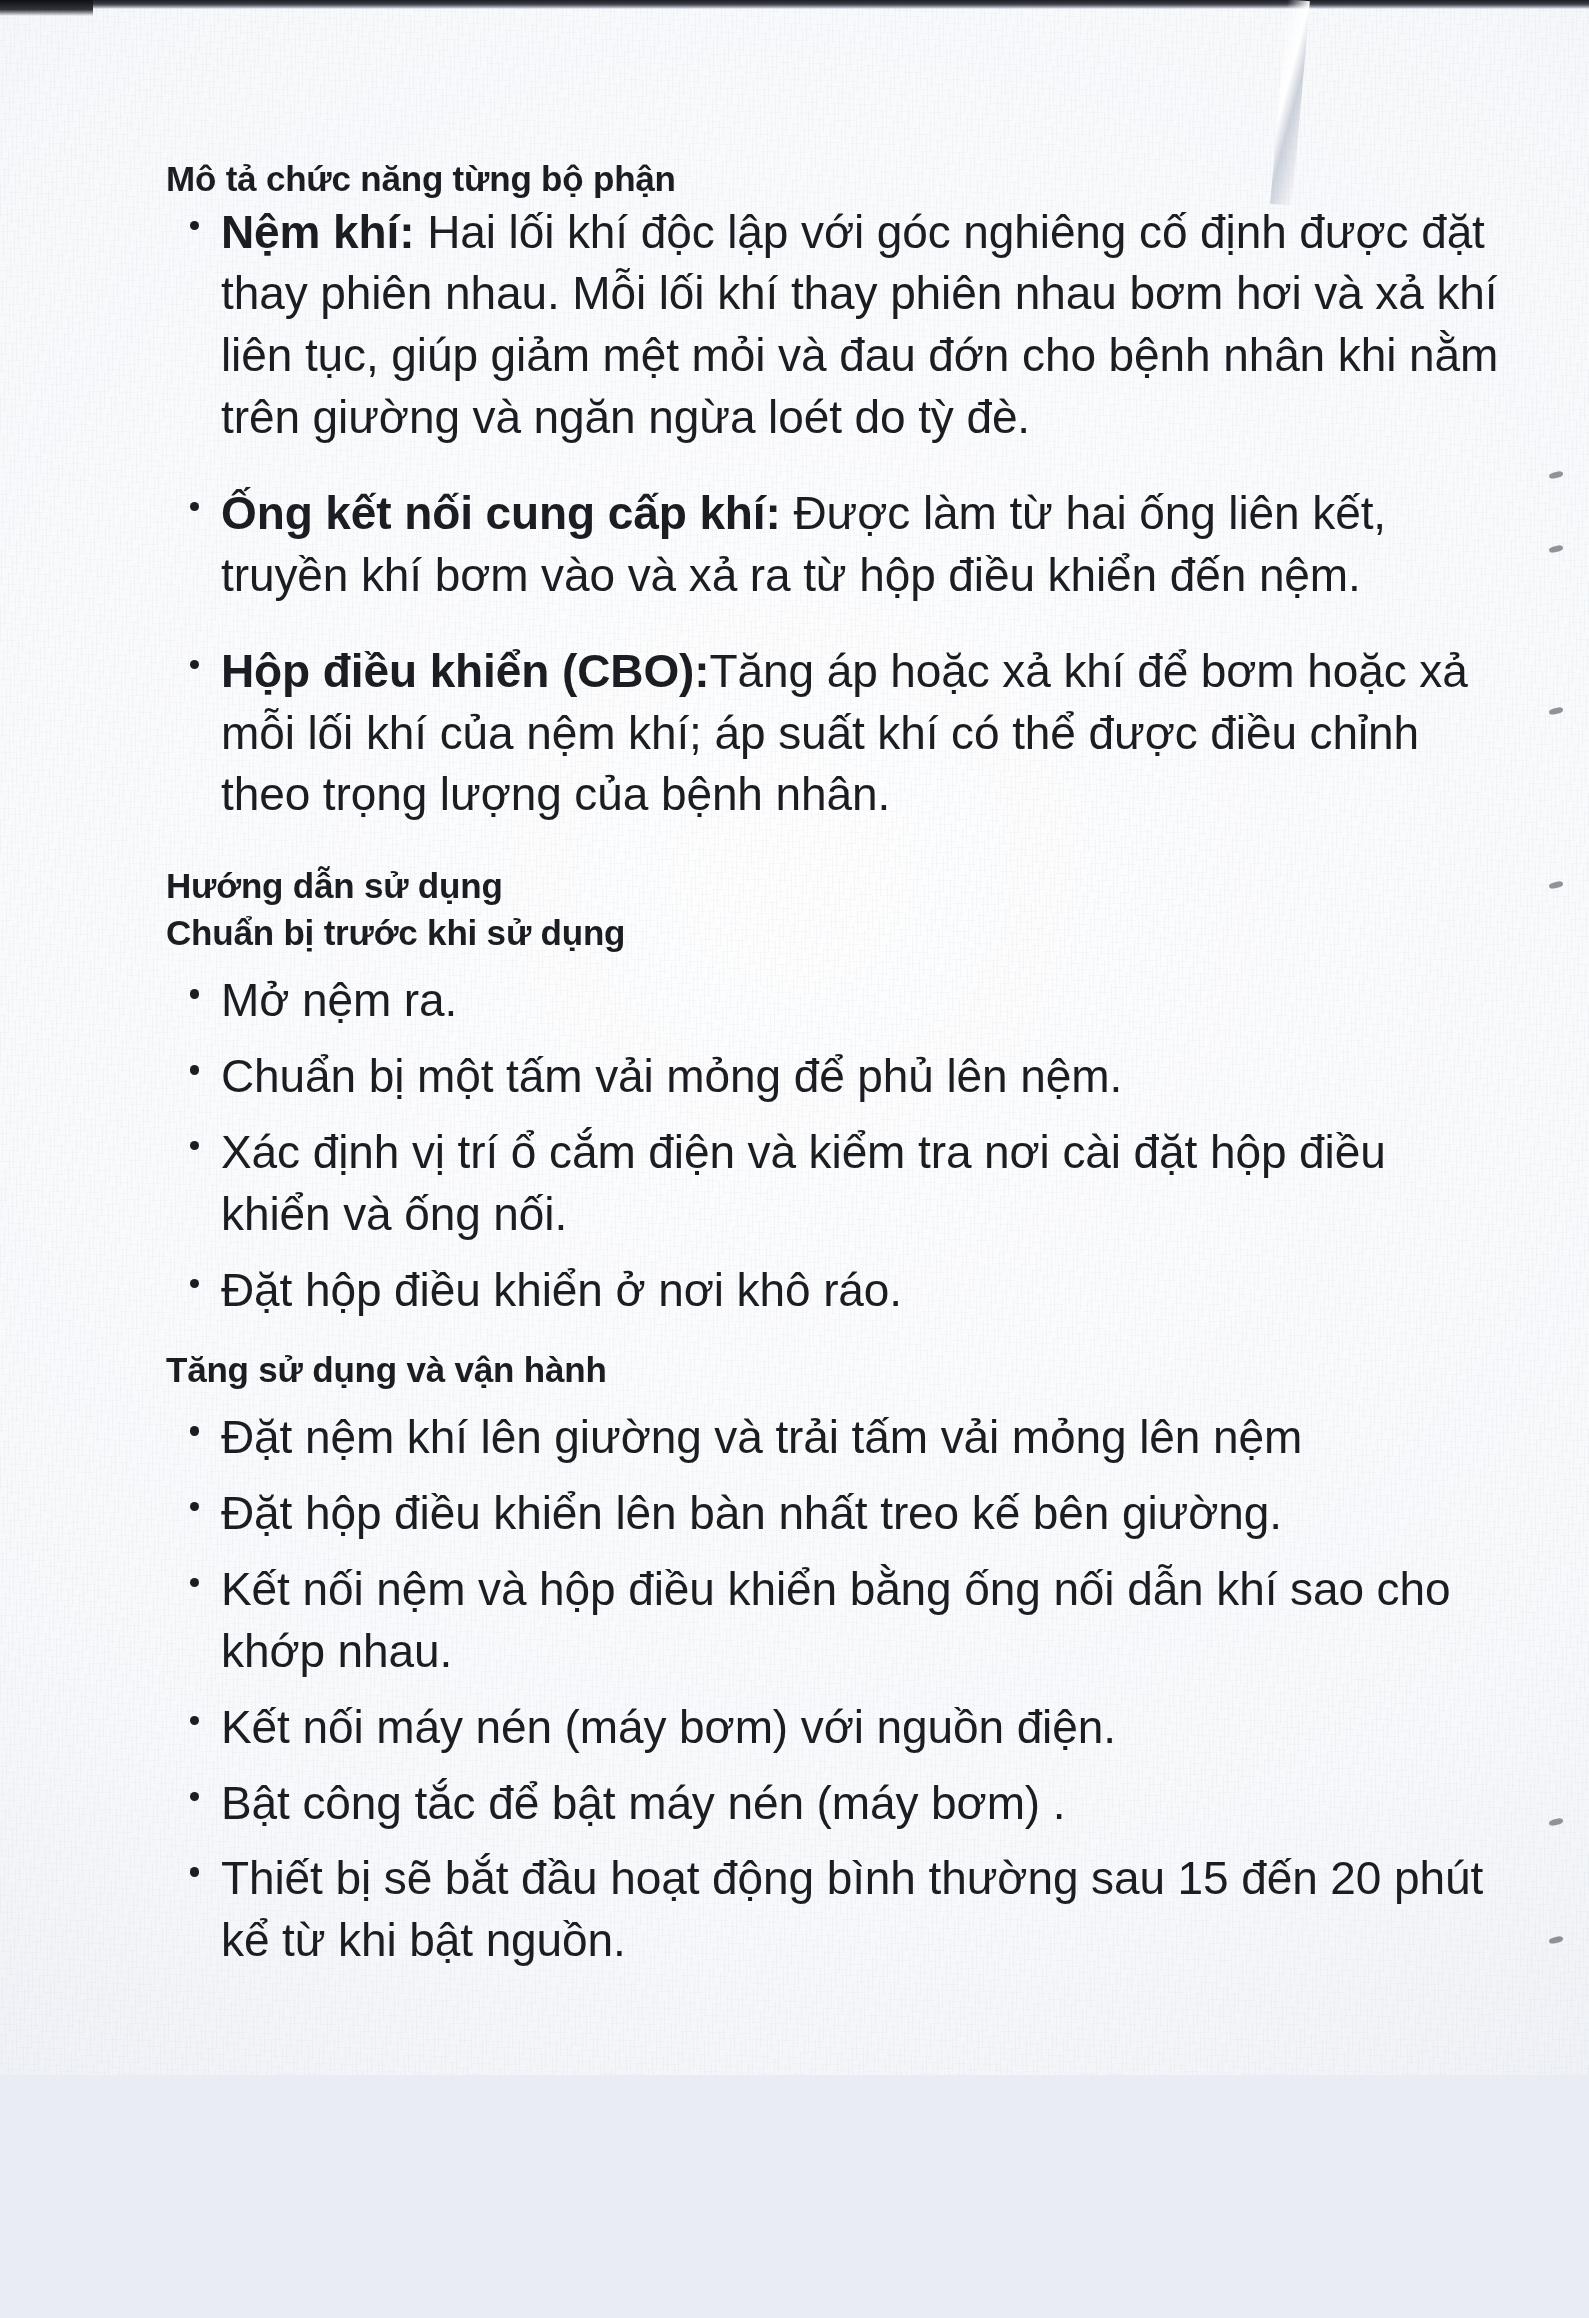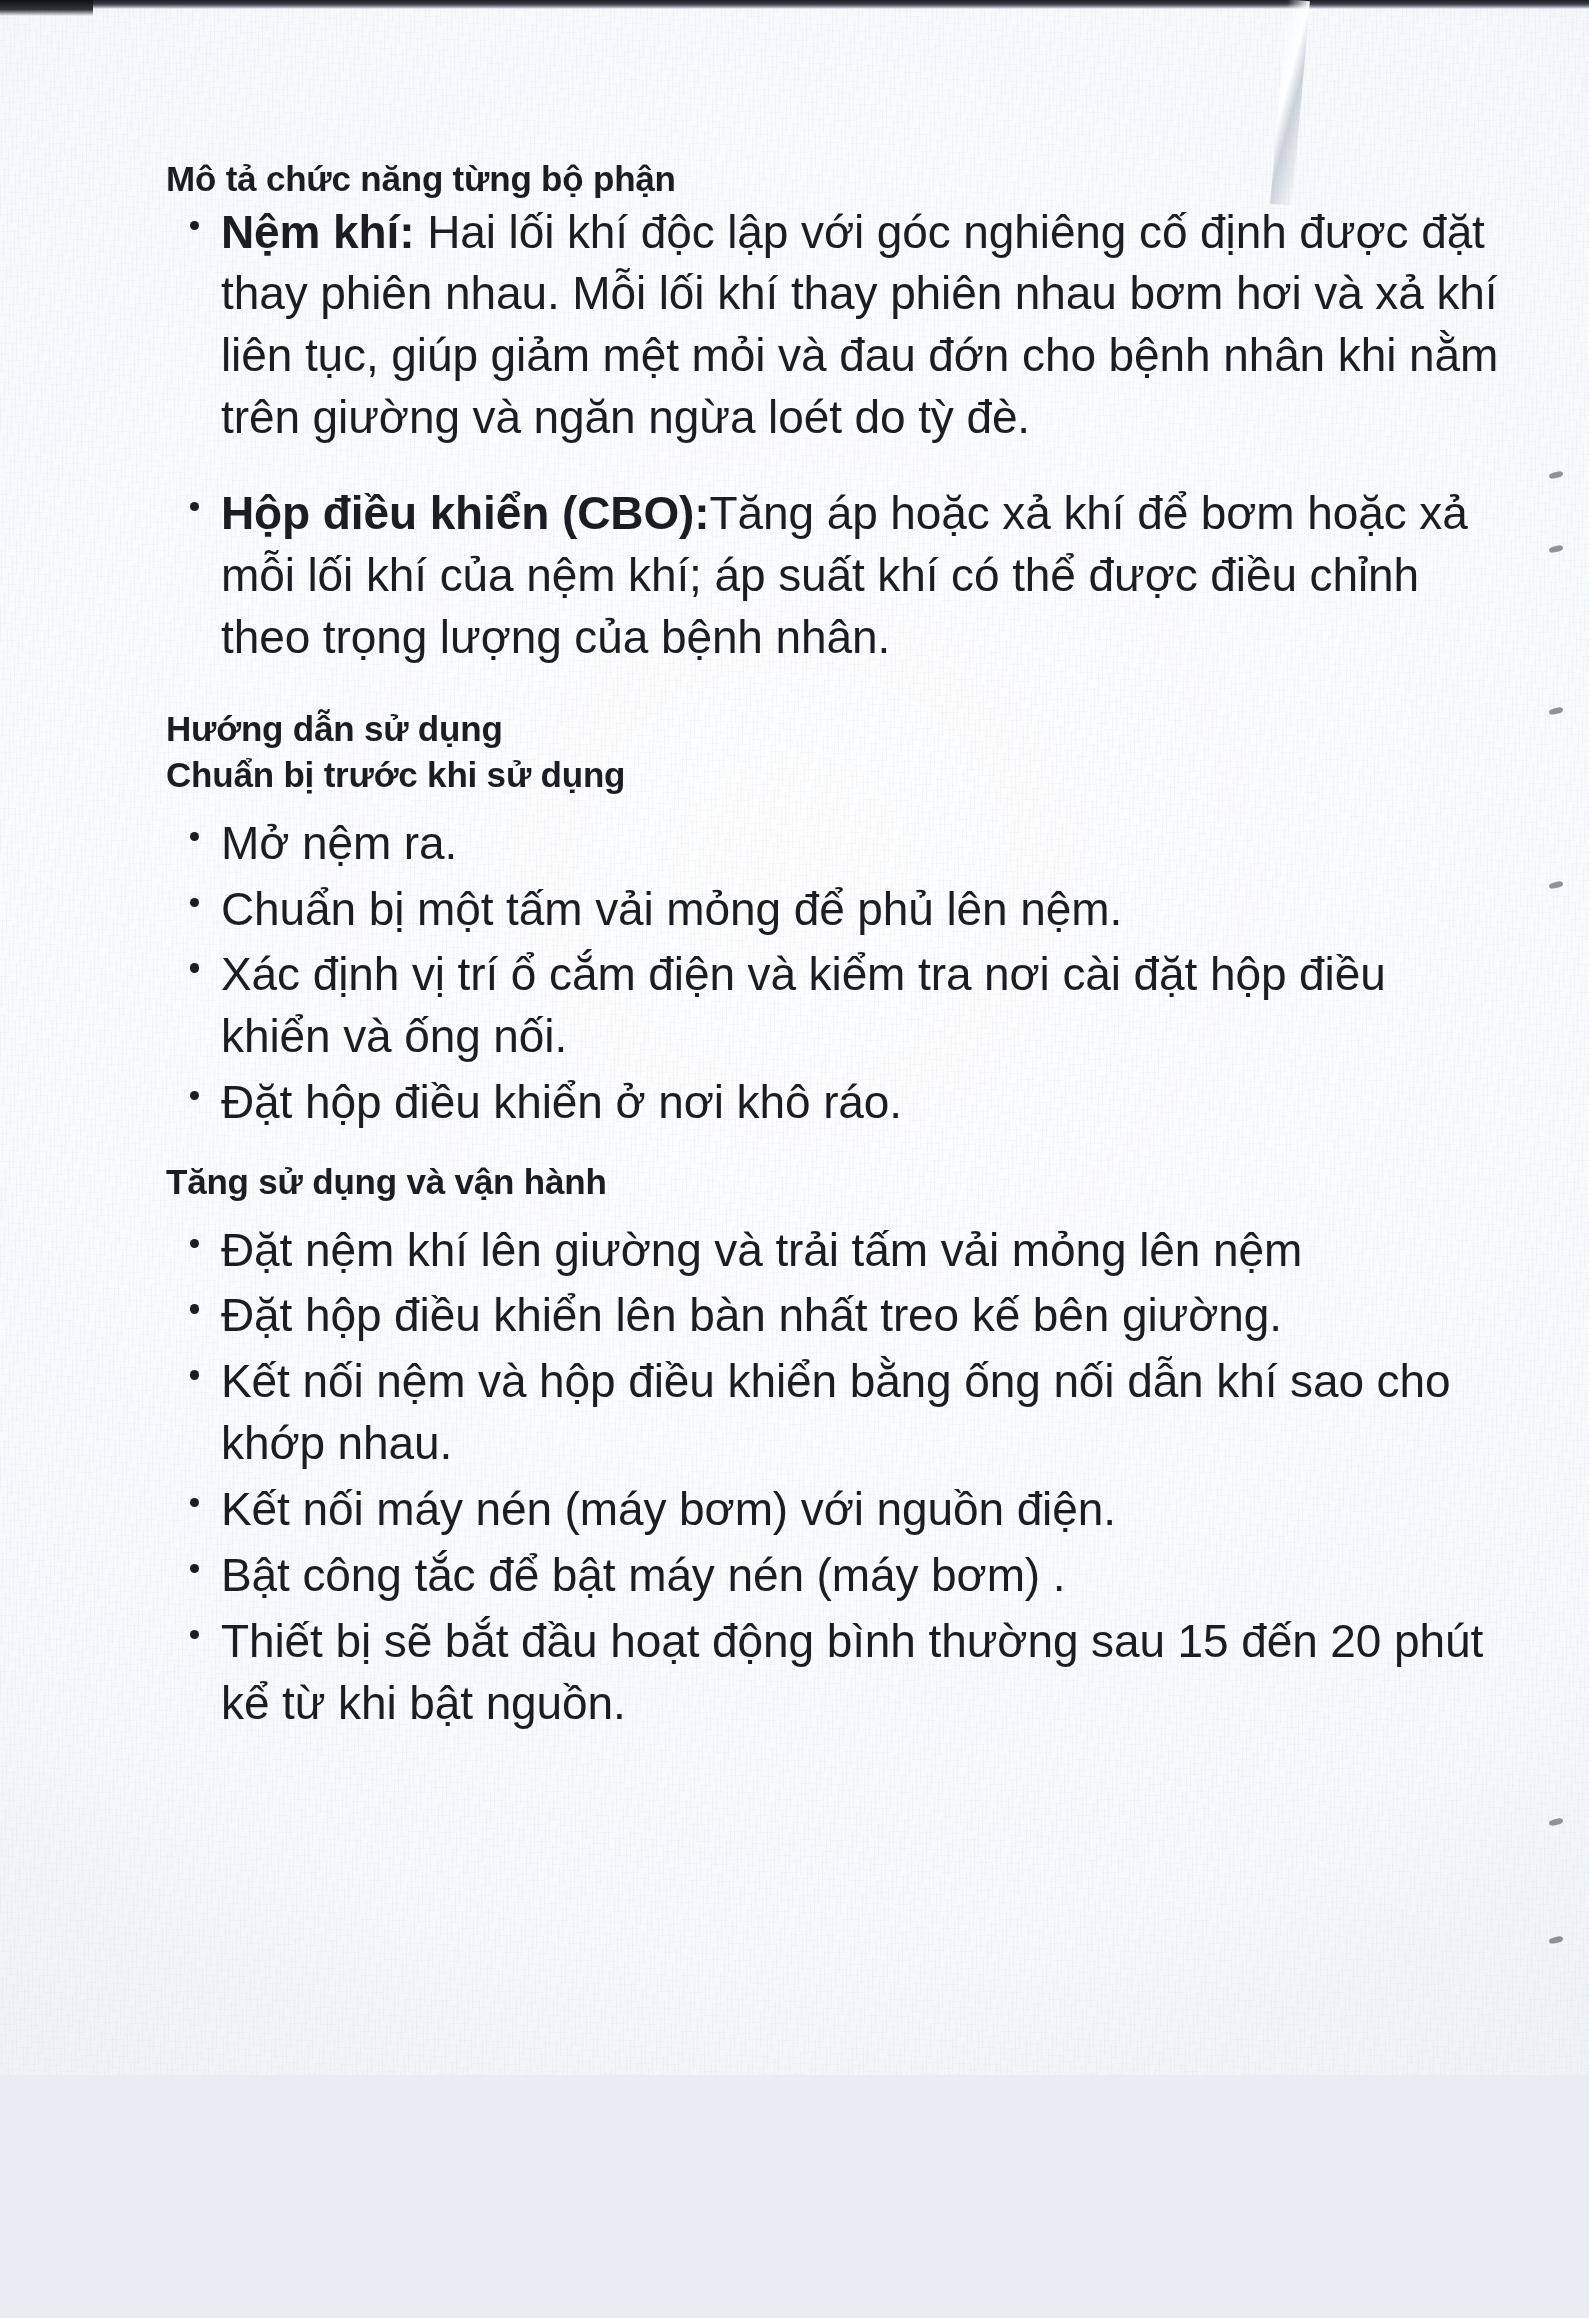--- a/index.html
+++ b/index.html
@@ -150,6 +150,7 @@
 
     <ul class="bullets spaced">
       <li><span class="lead">Nệm khí:</span><span> Hai lối khí độc lập với góc nghiêng cố định được đặt thay phiên nhau. Mỗi lối khí thay phiên nhau bơm hơi và xả khí liên tục, giúp giảm mệt mỏi và đau đớn cho bệnh nhân khi nằm trên giường và ngăn ngừa loét do tỳ đè.</span></li>
+      <li><span class="lead">Ống kết nối cung cấp khí:</span><span> Được làm từ hai ống liên kết, truyền khí bơm vào và xả ra từ hộp điều khiển đến nệm.</span></li>
       <li><span class="lead">Hộp điều khiển (CBO):</span><span>Tăng áp hoặc xả khí để bơm hoặc xả mỗi lối khí của nệm khí; áp suất khí có thể được điều chỉnh theo trọng lượng của bệnh nhân.</span></li>
     </ul>
 

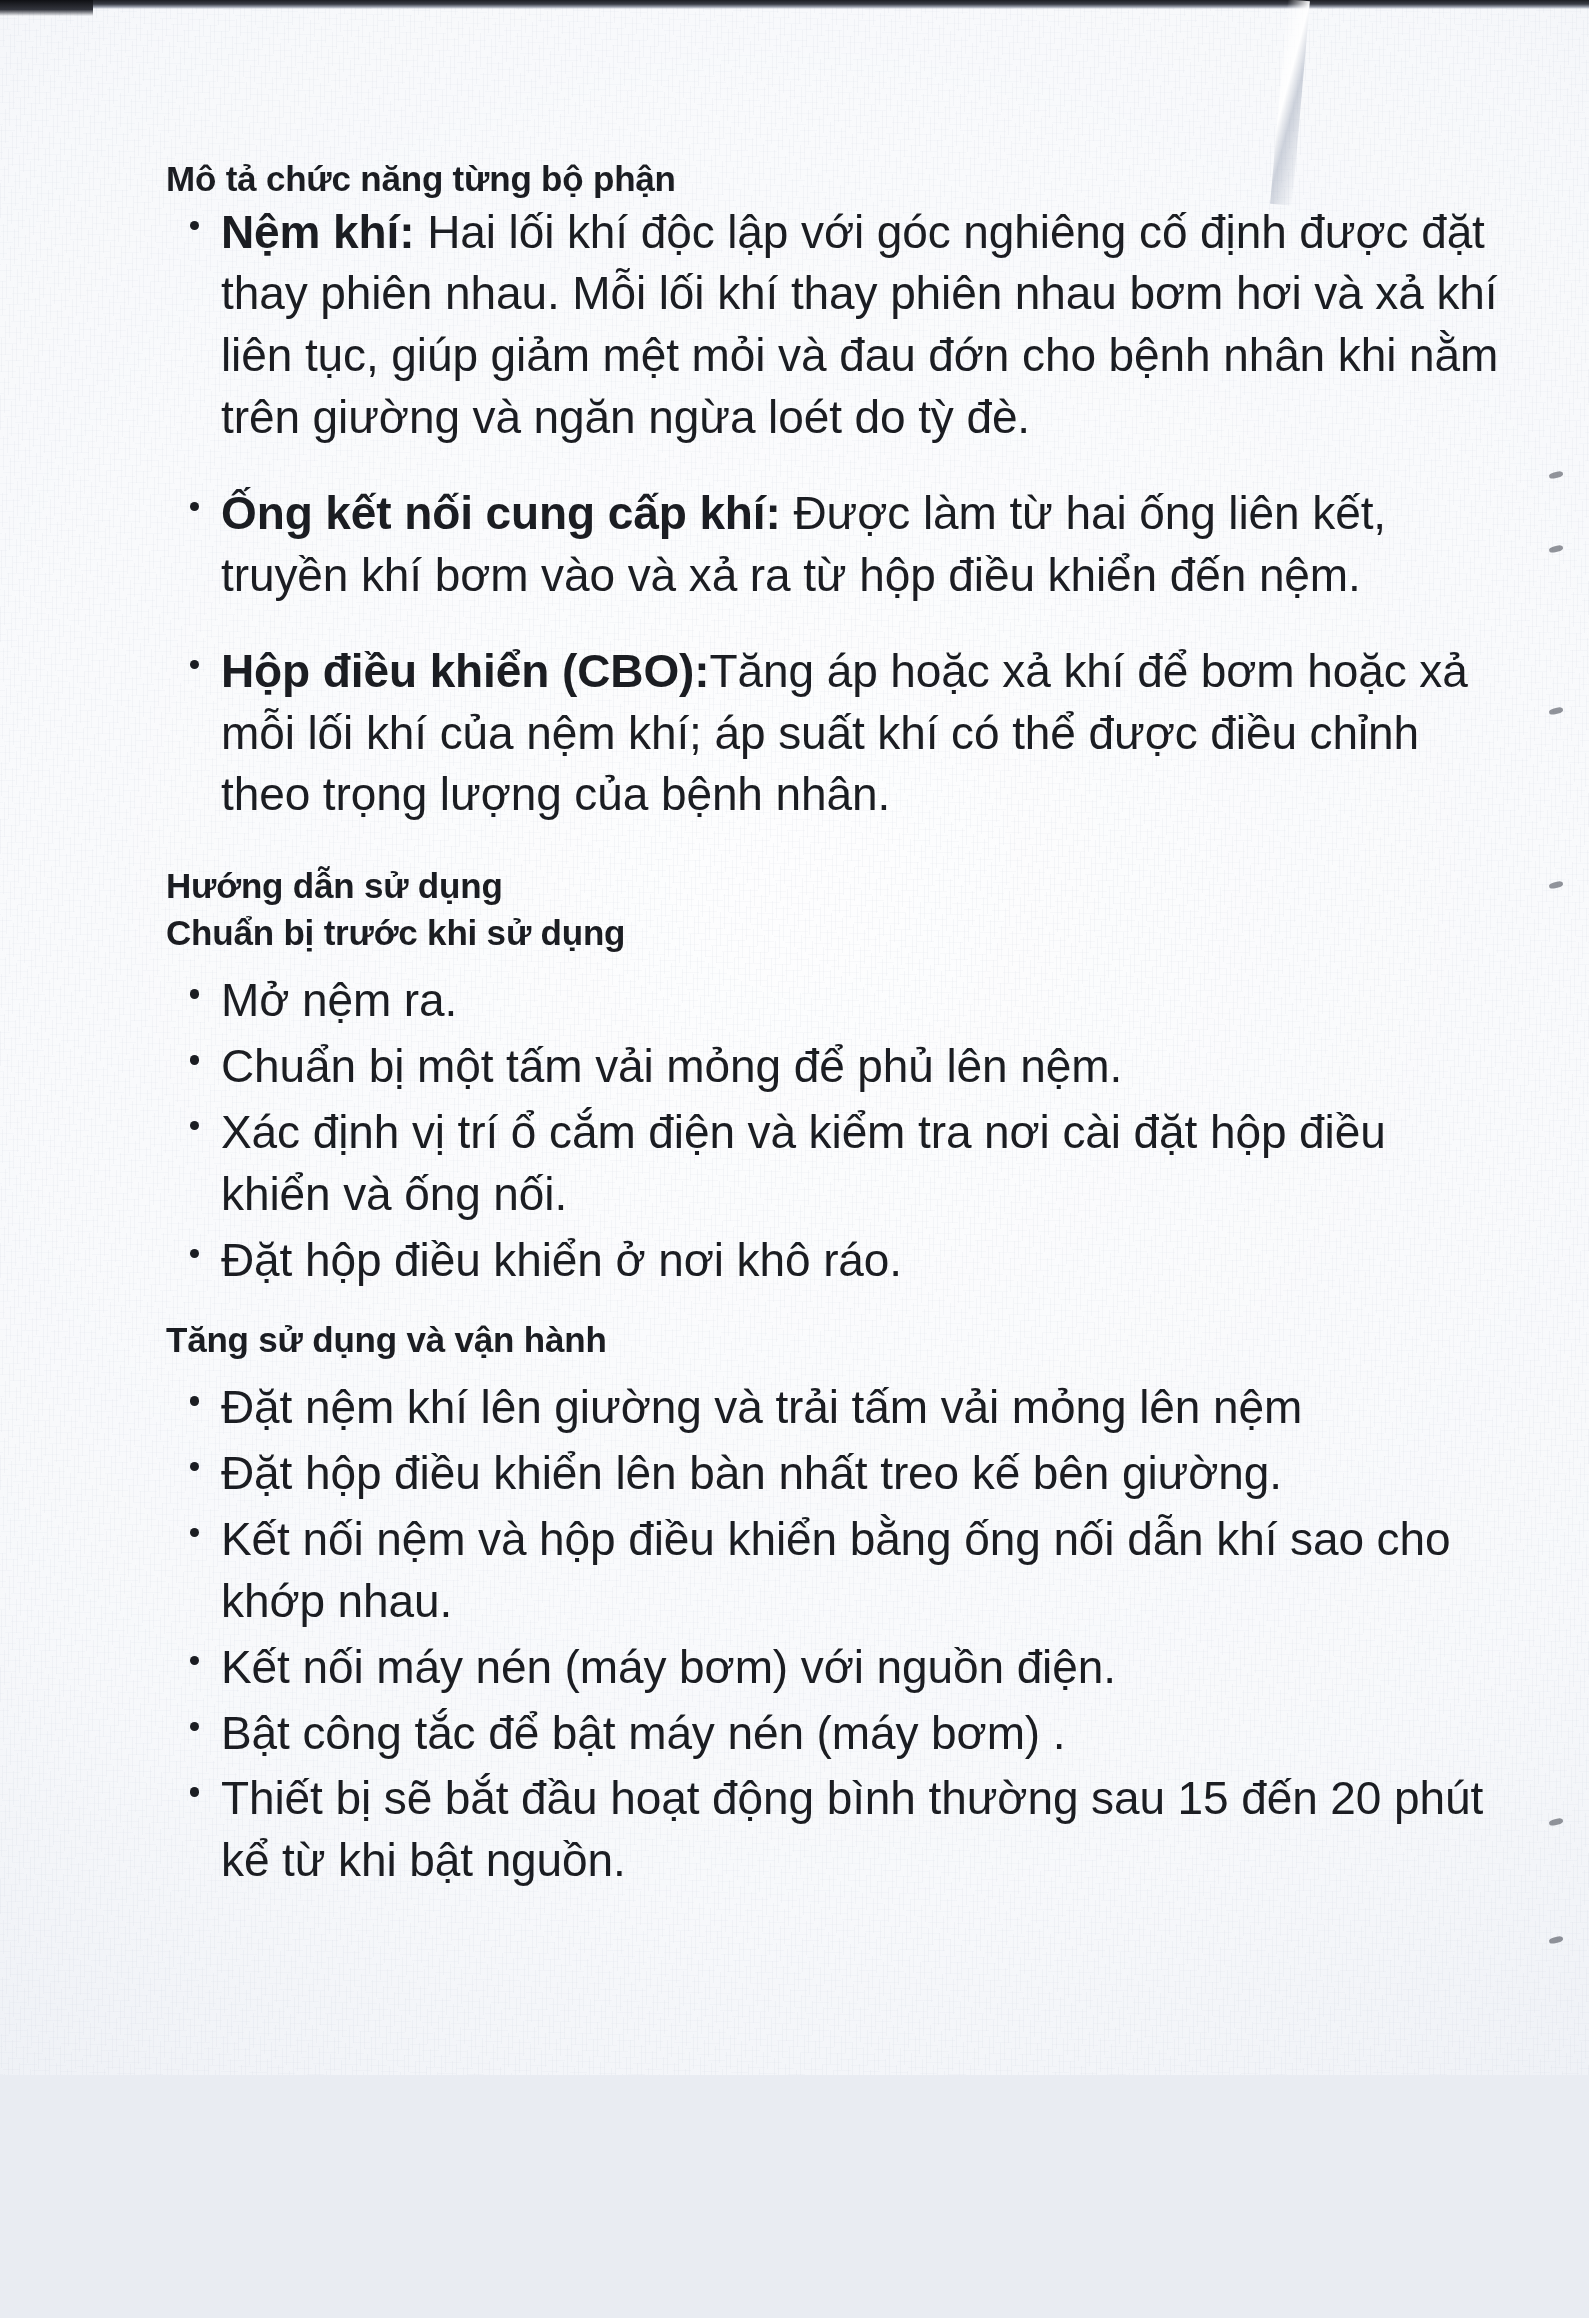--- a/index.html
+++ b/index.html
@@ -108,7 +108,7 @@
     background: #1b1d22;
   }
   ul.bullets.spaced > li + li { margin-top: 34px; }
-  ul.bullets.compact > li + li { margin-top: 4px; }
+  ul.bullets.compact > li + li { margin-top: 14px; }
 
   .lead { font-weight: 700; }
 

